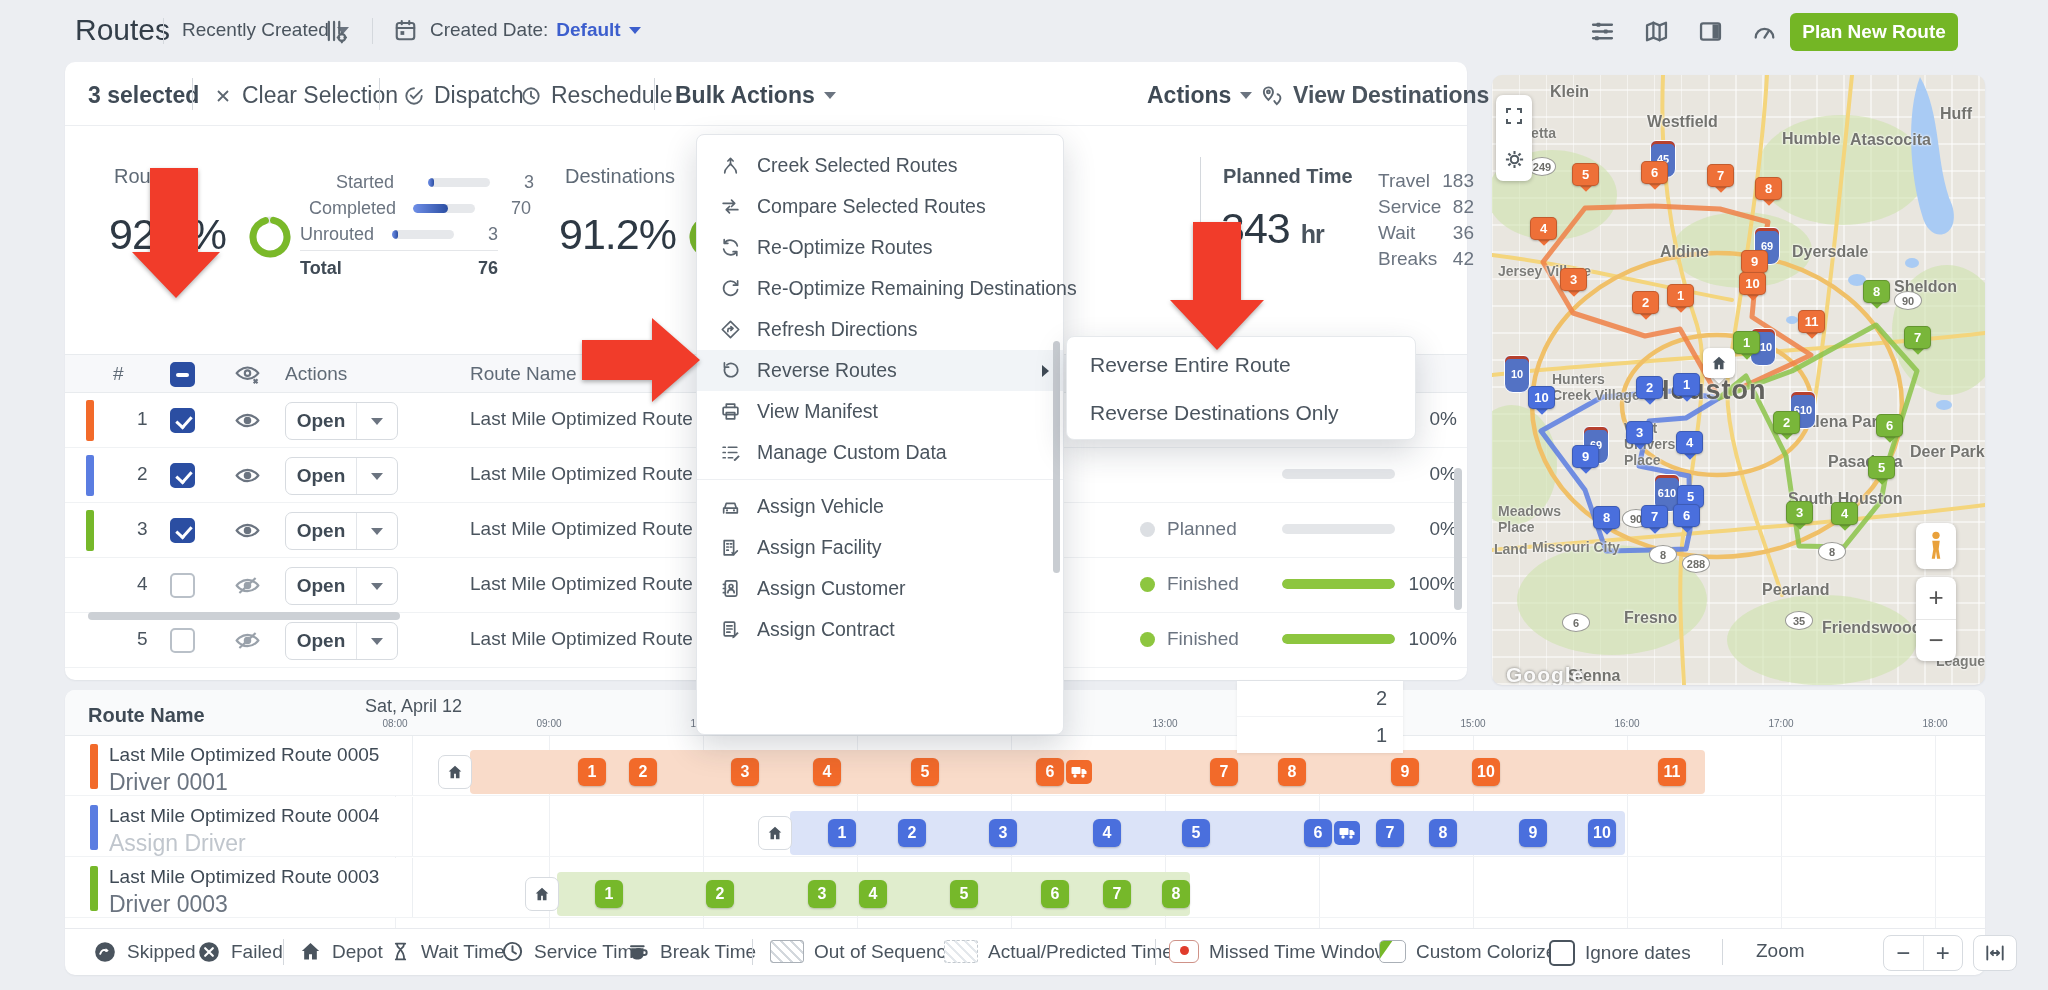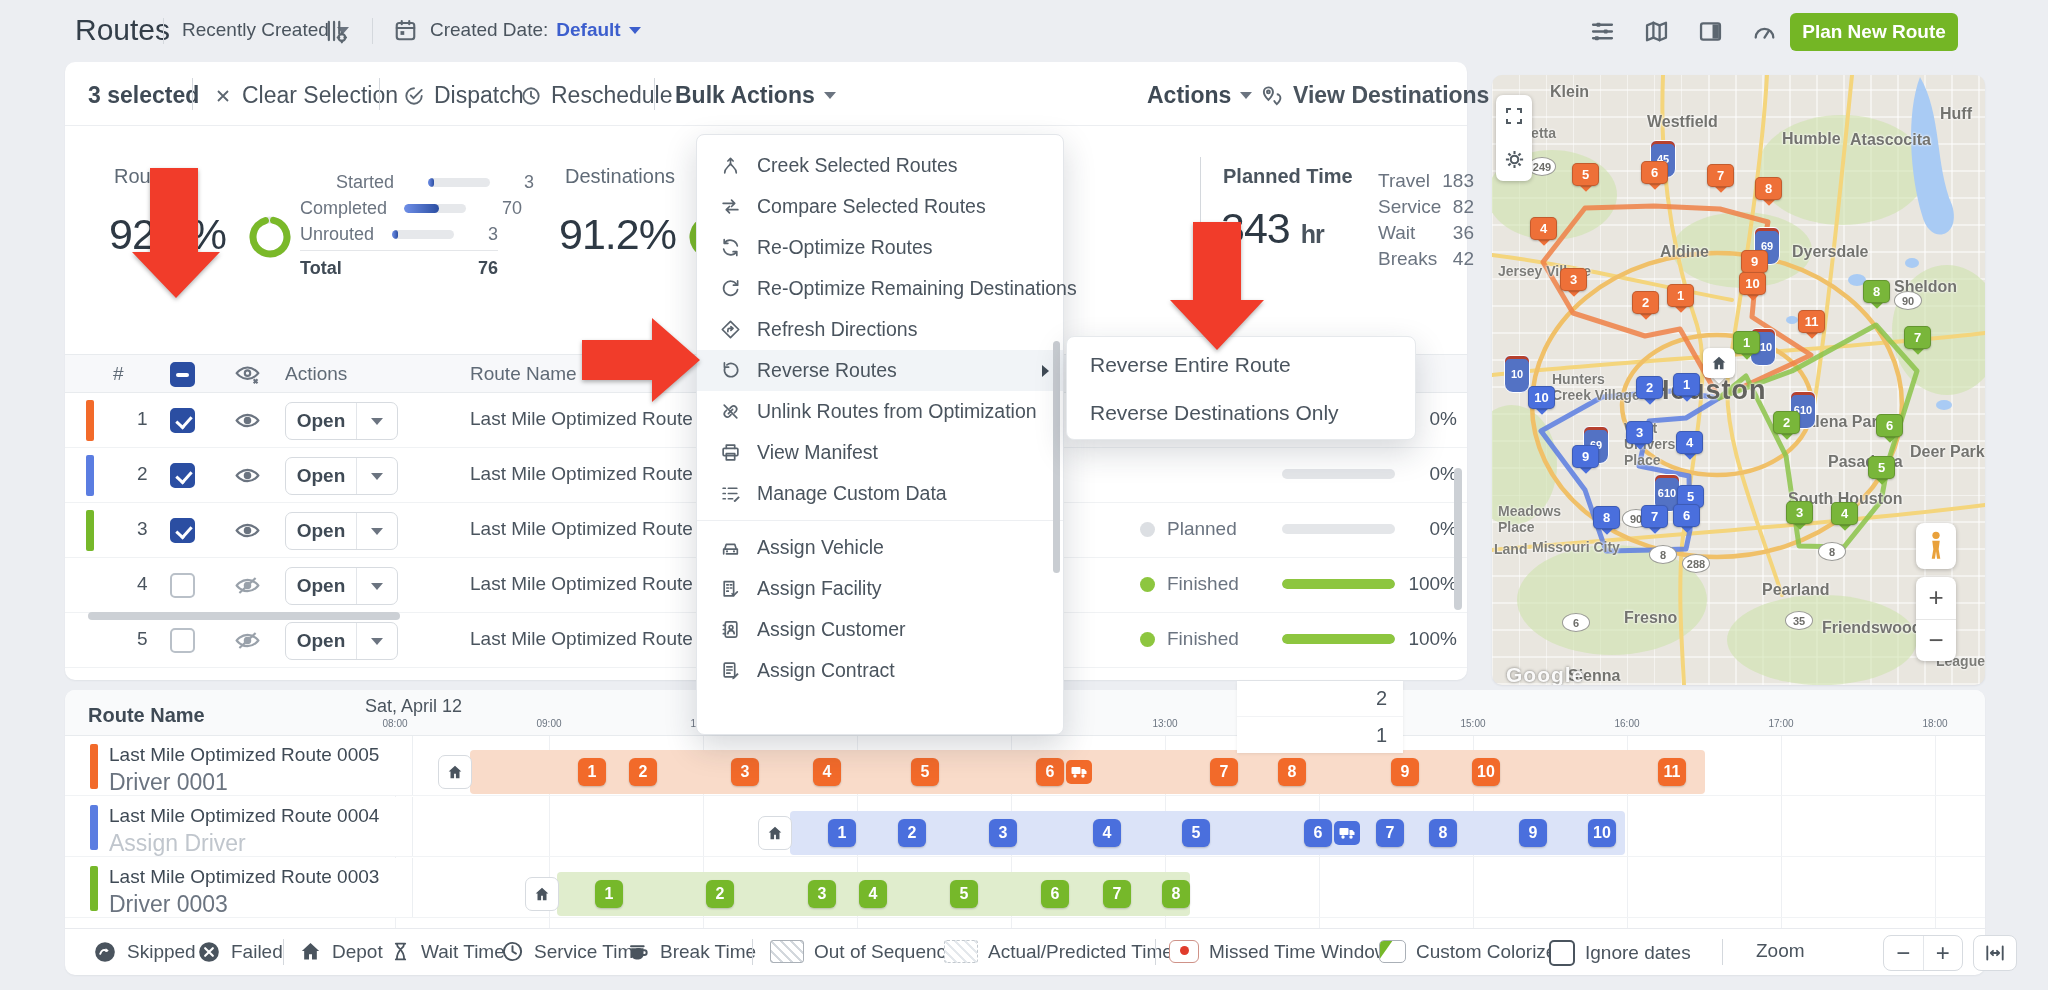--- a/index.html
+++ b/index.html
@@ -278,7 +278,7 @@
           </span>
         <span class="val">3</span>
       </div>
-      <div class="mini-row" style="left:235px;top:136px;gap:12px;">
+      <div class="mini-row" style="left:244px;top:136px;gap:12px;">
         <span class="lb">Completed</span>
         <span class="track">
             <span class="fillb" style="width:57%;display:block;"></span>

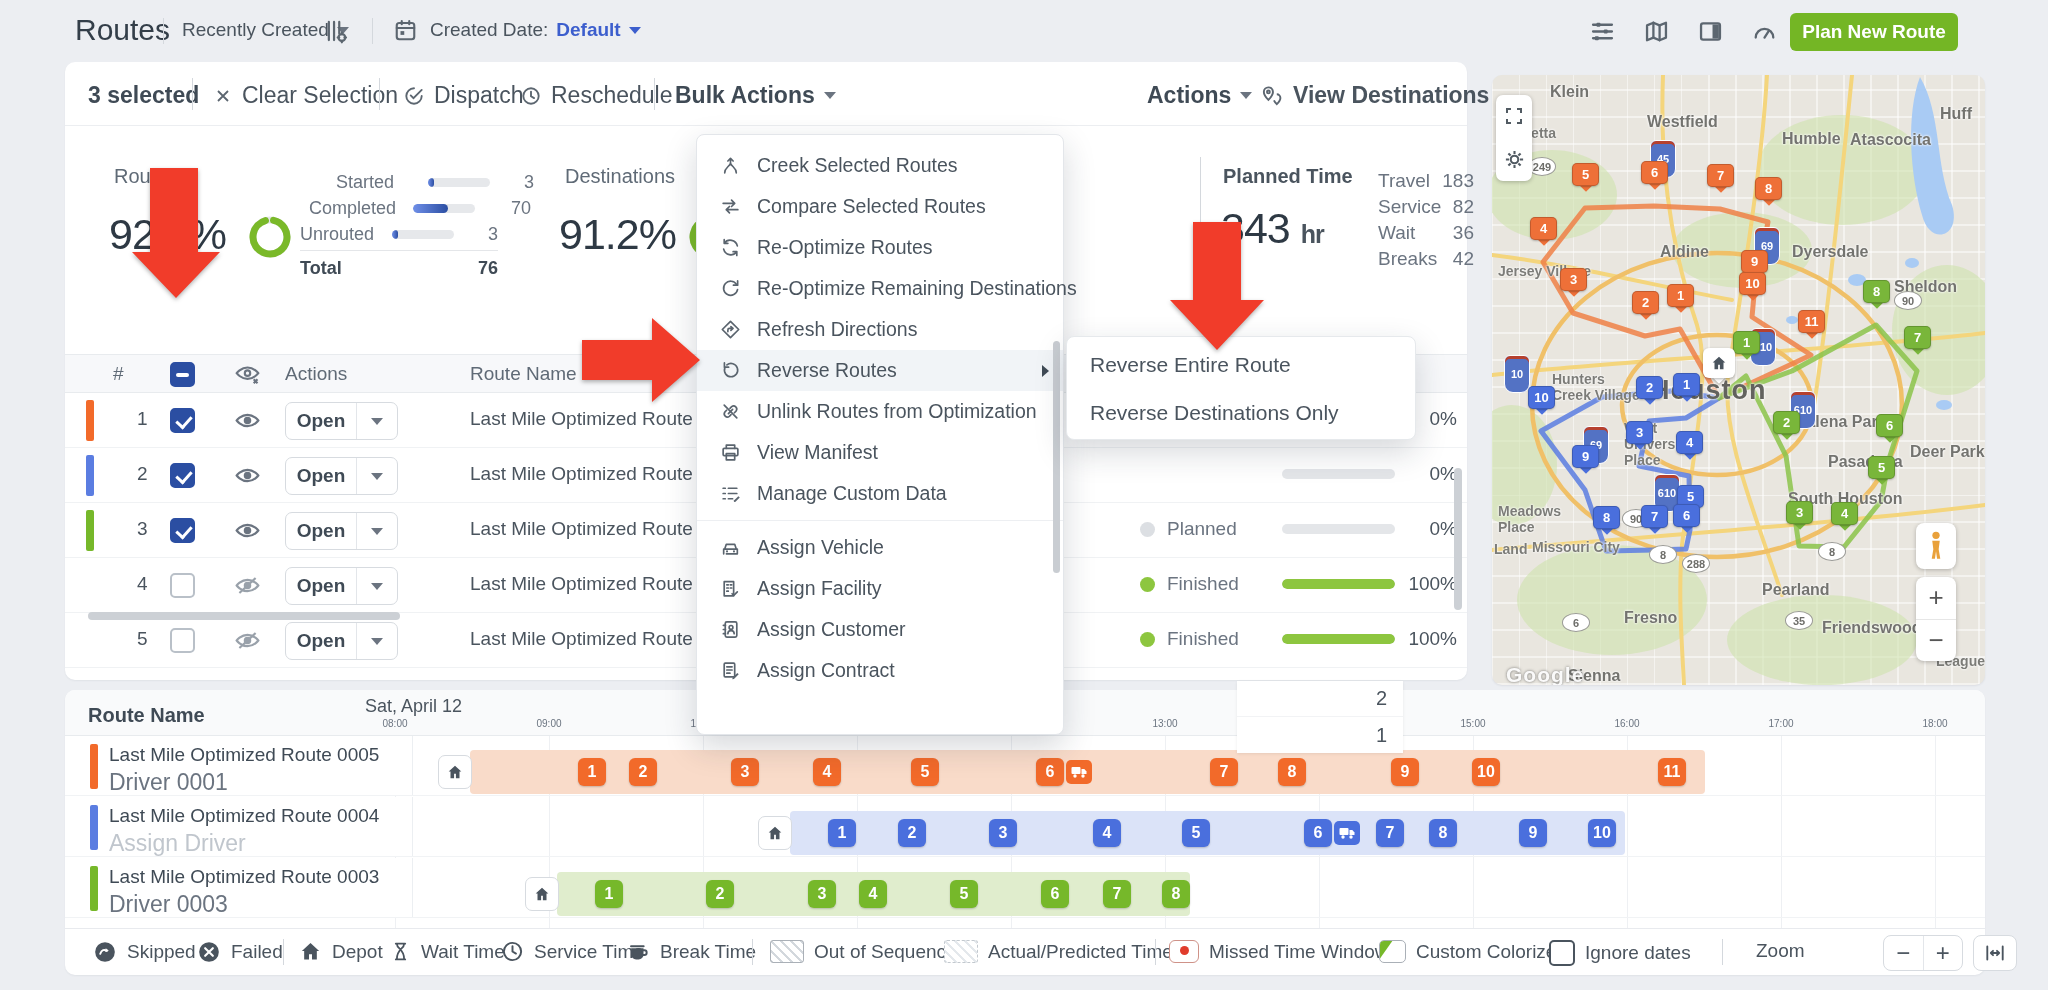--- a/index.html
+++ b/index.html
@@ -971,15 +971,6 @@
     <div class="bm-item">
       <span class="bm-ic">
           <svg width="21" height="21" viewBox="0 0 20 20">
-            <path d="M8 12l4-4M6.3 8.8l-1.6 1.6a3 3 0 004.2 4.2l1.6-1.6M13.7 11.2l1.6-1.6a3 3 0 00-4.2-4.2L9.5 7"></path>
-            <path d="M4 4l12 12"></path>
-          </svg>
-        </span>
-      <span>Unlink Routes from Optimization</span>
-    </div>
-    <div class="bm-item">
-      <span class="bm-ic">
-          <svg width="21" height="21" viewBox="0 0 20 20">
             <path d="M6 6V3h8v3"></path>
             <rect x="3" y="6" width="14" height="7" rx="1"></rect>
             <rect x="6" y="11" width="8" height="6"></rect>

